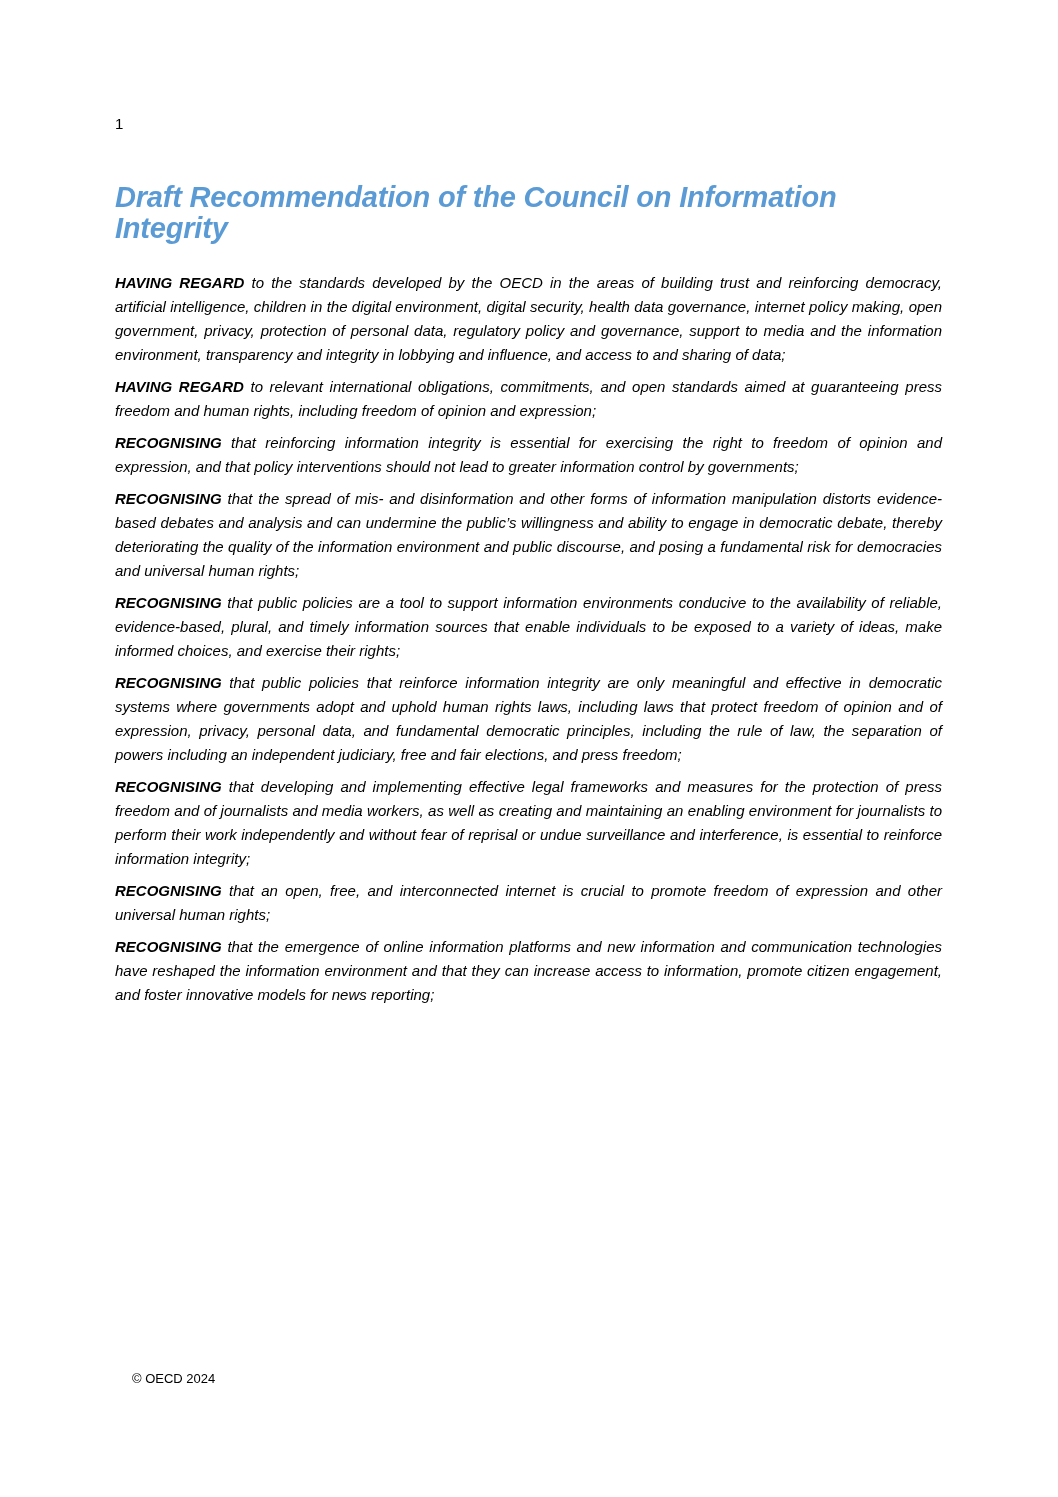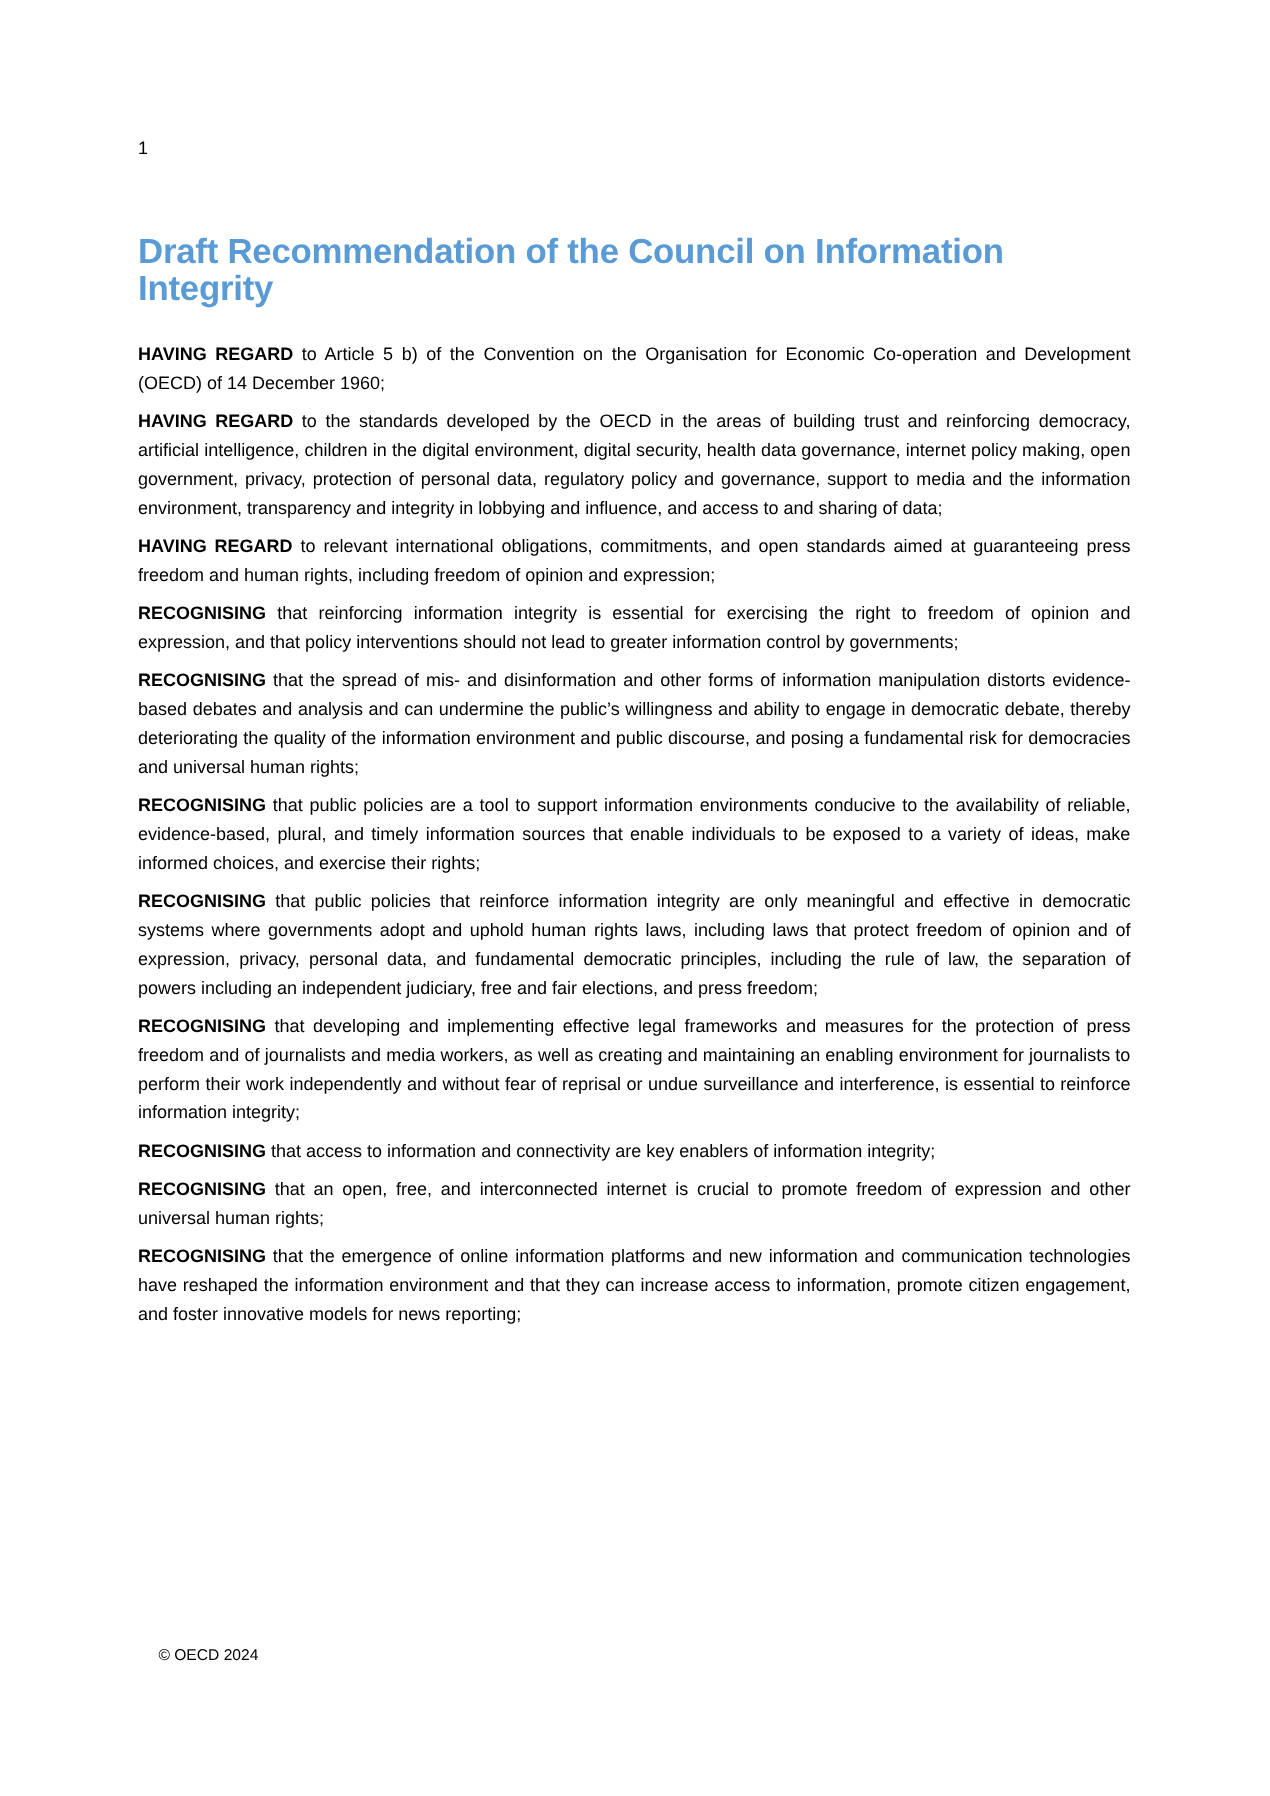--- a/index.html
+++ b/index.html
@@ -26,9 +26,10 @@
   }
   .content {
     position: absolute;
-    top: 195px;
+    top: 182px;
     left: 115px;
     width: 827px;
+    font-style: italic;
   }
   .title {
     margin: 0 0 27px 0;

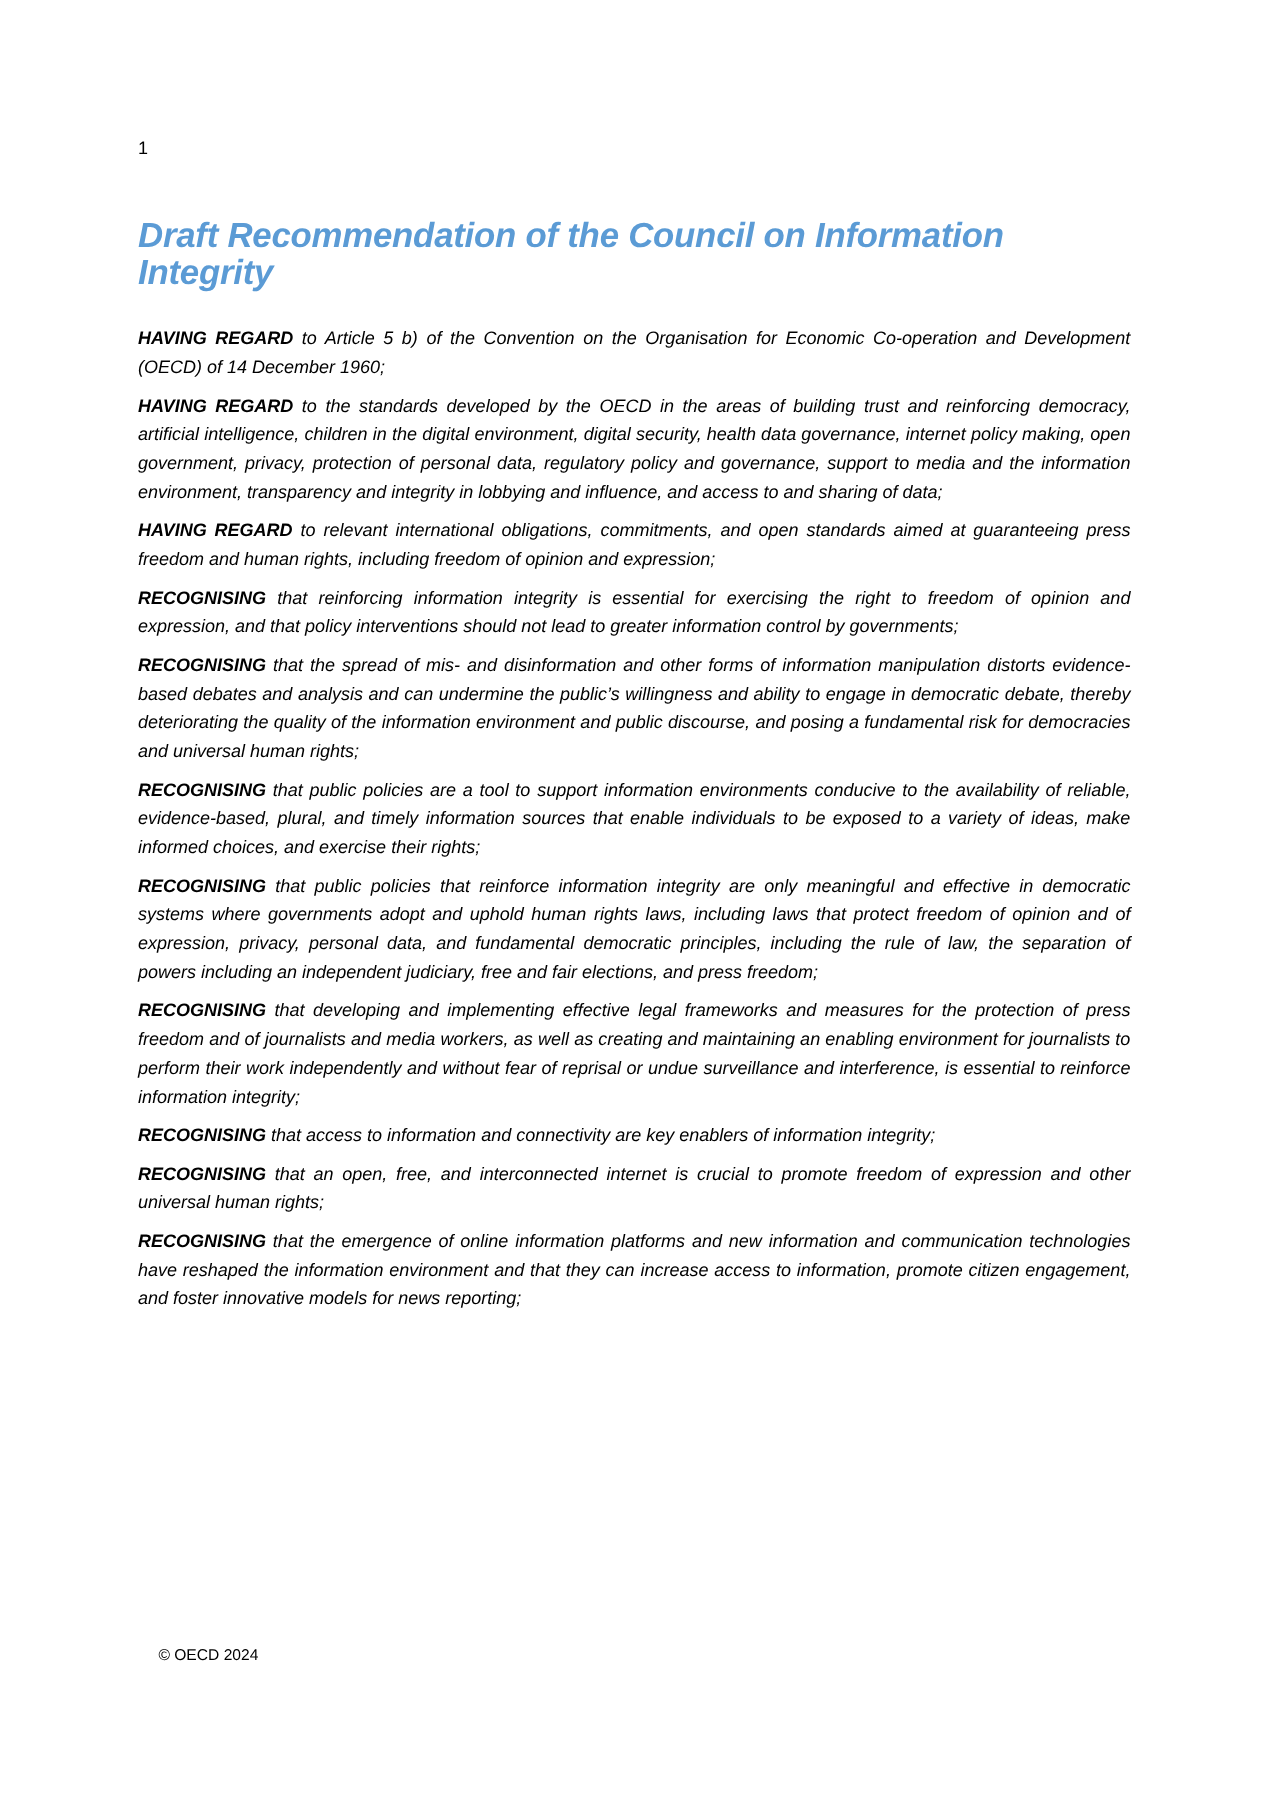--- a/index.html
+++ b/index.html
@@ -76,7 +76,6 @@
 
     <div>
 
-        <p class="para"><span class="lead">HAVING REGARD</span><span> to Article 5 b) of the Convention on the Organisation for Economic Co-operation and Development (OECD) of 14 December 1960;</span></p>
 
         <p class="para"><span class="lead">HAVING REGARD</span><span> to the standards developed by the OECD in the areas of building trust and reinforcing democracy, artificial intelligence, children in the digital environment, digital security, health data governance, internet policy making, open government, privacy, protection of personal data, regulatory policy and governance, support to media and the information environment, transparency and integrity in lobbying and influence, and access to and sharing of data;</span></p>
 

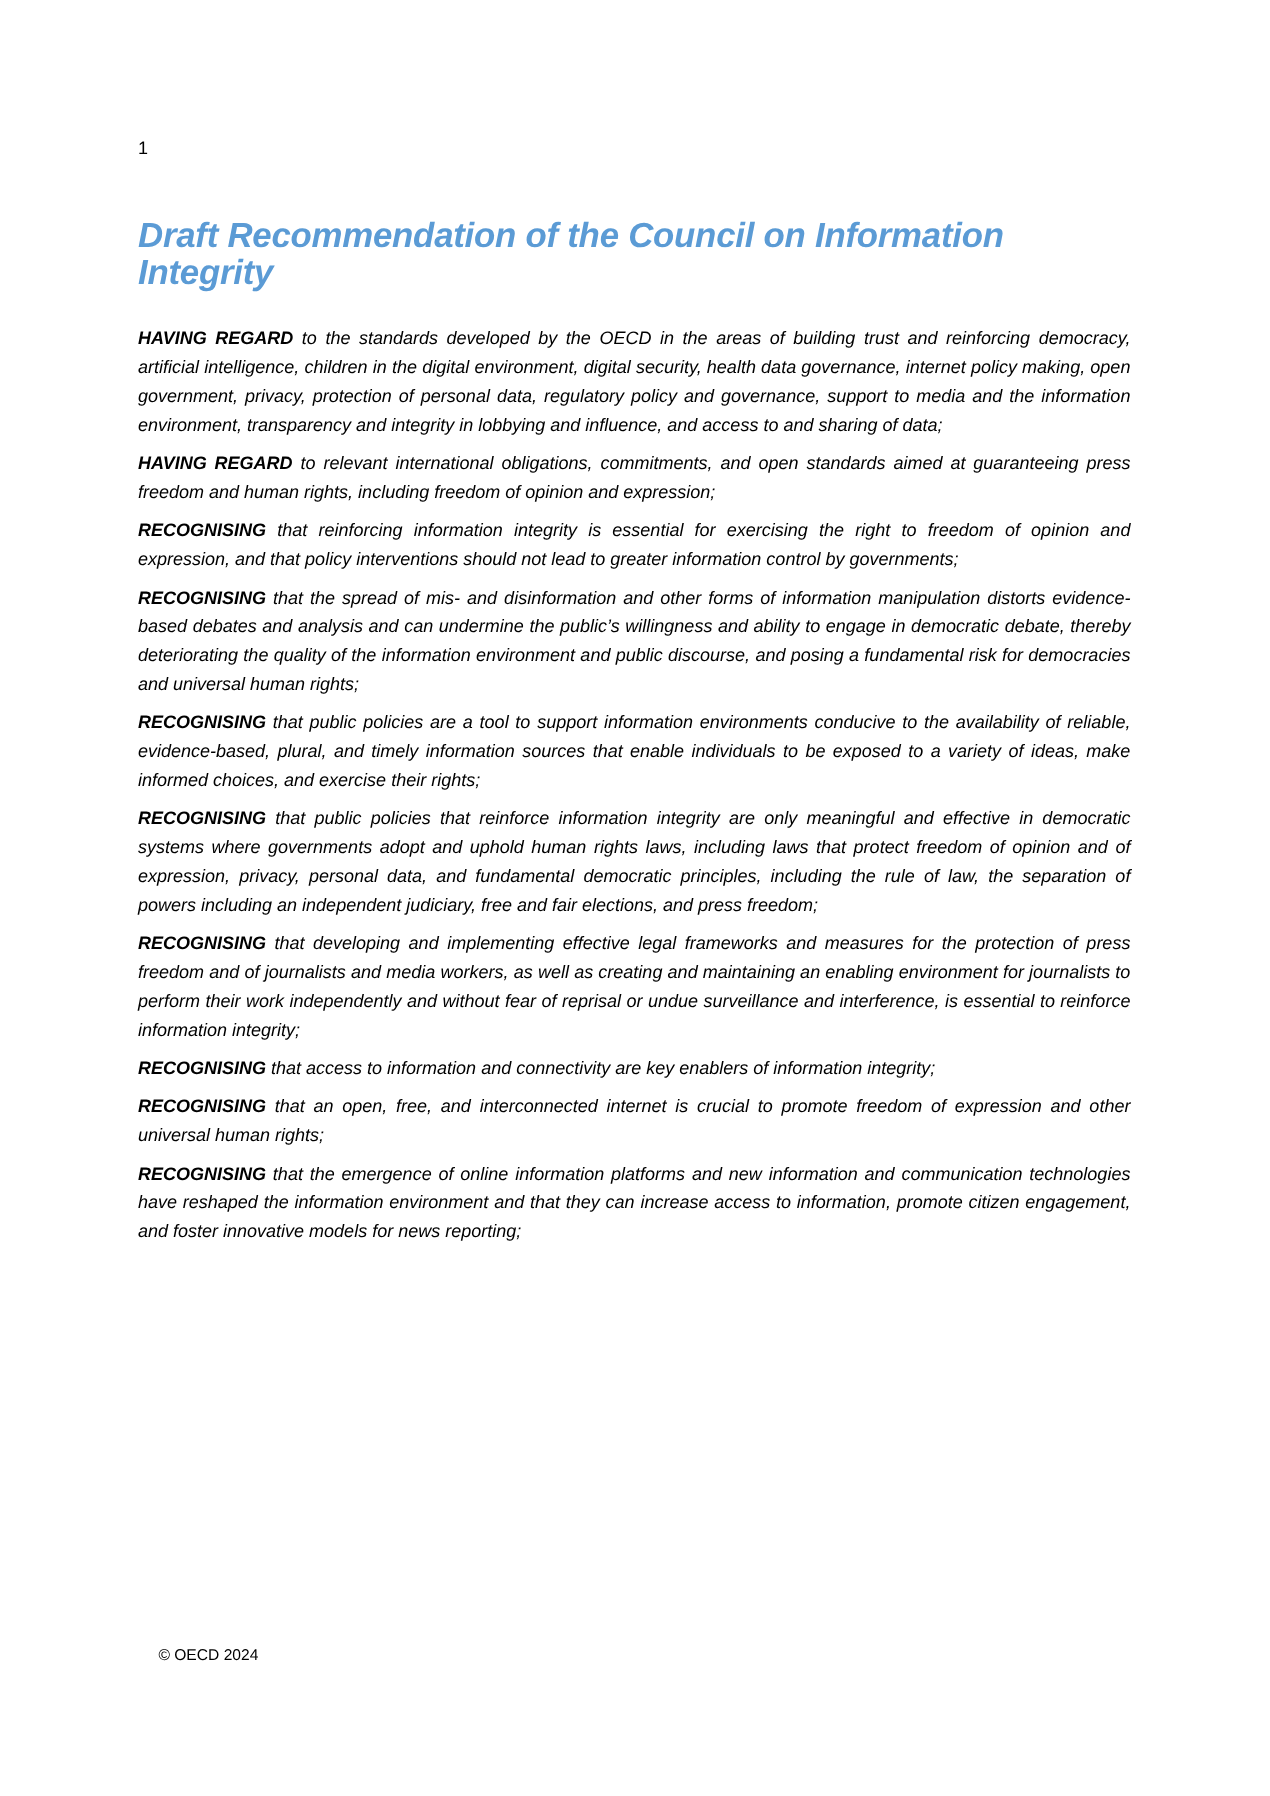--- a/index.html
+++ b/index.html
@@ -91,7 +91,6 @@
 
         <p class="para"><span class="lead">RECOGNISING</span><span> that developing and implementing effective legal frameworks and measures for the protection of press freedom and of journalists and media workers, as well as creating and maintaining an enabling environment for journalists to perform their work independently and without fear of reprisal or undue surveillance and interference, is essential to reinforce information integrity;</span></p>
 
-        <p class="para"><span class="lead">RECOGNISING</span><span> that access to information and connectivity are key enablers of information integrity;</span></p>
 
         <p class="para"><span class="lead">RECOGNISING</span><span> that an open, free, and interconnected internet is crucial to promote freedom of expression and other universal human rights;</span></p>
 

